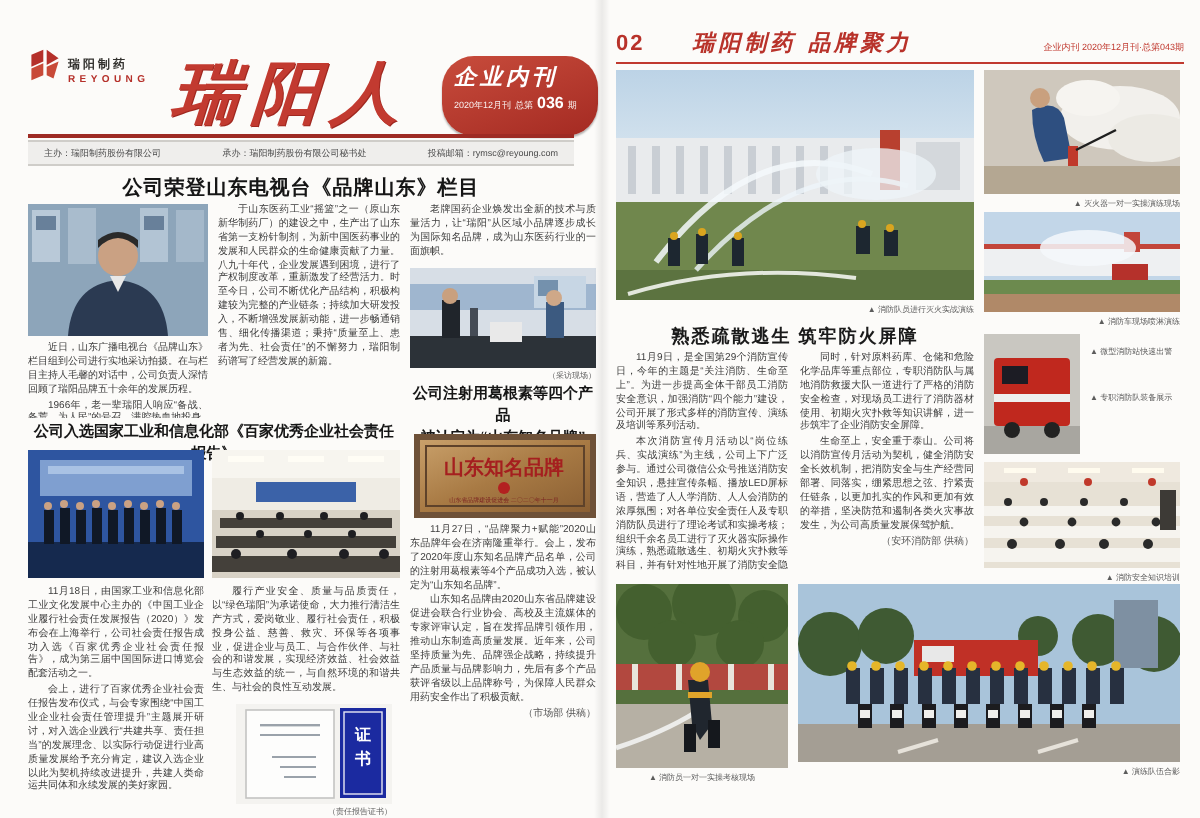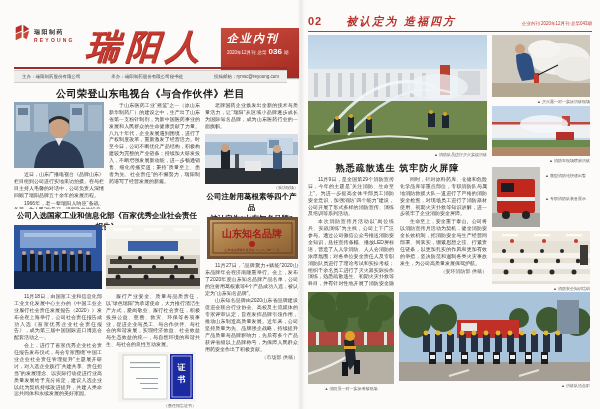--- a/index.html
+++ b/index.html
@@ -253,7 +253,7 @@
 
     <div class="abs p2head" style="left:8px;top:14px;width:284px;height:16px;display:flex;align-items:baseline;gap:24px;">
       <span class="no">02</span>
-      <span class="slogan">被认定为 造福四方</span>
+      <span class="slogan">瑞阳制药 品牌聚力</span>
       <span class="p2issue" style="margin-left:auto;">企业内刊 2020年12月刊·总第043期</span>
     </div>
     <div class="abs" style="left:8px;top:31px;width:284px;height:1px;background:#c0392f;"></div>

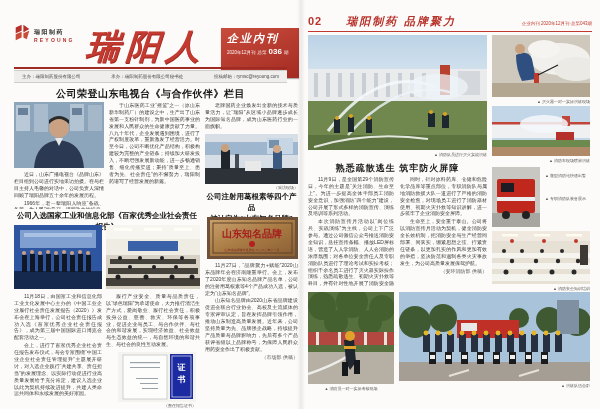--- a/index.html
+++ b/index.html
@@ -19,8 +19,8 @@
   .masthead-title{font-family:"DejaVu Serif",serif;font-weight:bold;font-style:italic;
                   color:#c23a30;font-size:34px;letter-spacing:6px;transform:skewX(-4deg);
                   text-shadow:.5px .5px 0 #a02820;}
-  .issuebox{background:linear-gradient(160deg,#c84c3c,#a42a22);border-radius:0;color:#fff;
-            padding:3px 6px 18px 6px;box-shadow:0 1px 1px rgba(0,0,0,.3);}
+  .issuebox{background:linear-gradient(160deg,#c84c3c,#a42a22);border-radius:16px;color:#fff;
+            padding:3px 6px 8px 6px;box-shadow:0 1px 1px rgba(0,0,0,.3);}
   .issuebox .tag{font-family:"DejaVu Serif",serif;font-style:italic;font-weight:bold;font-size:11px;letter-spacing:2px;}
   .issuebox .dt{font-size:4.5px;opacity:.92;}
   .issuebox .no{font-size:8px;font-weight:bold;}

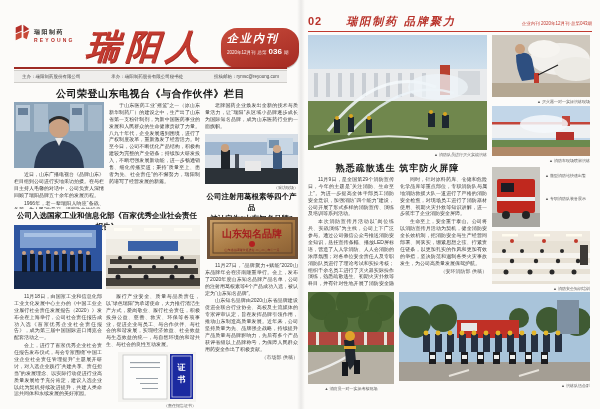--- a/index.html
+++ b/index.html
@@ -77,7 +77,7 @@
       <span>投稿邮箱：rymsc@reyoung.com</span>
     </div>
 
-    <div class="abs h-main" style="left:14px;top:87px;width:273px;">公司荣登山东电视台《与合作伙伴》栏目</div>
+    <div class="abs h-main" style="left:14px;top:87px;width:273px;">公司荣登山东电视台《品牌山东》栏目</div>
 
     <div class="photo" style="left:14px;top:102px;width:90px;height:66px;">
       <svg viewBox="0 0 90 66" preserveAspectRatio="none">

